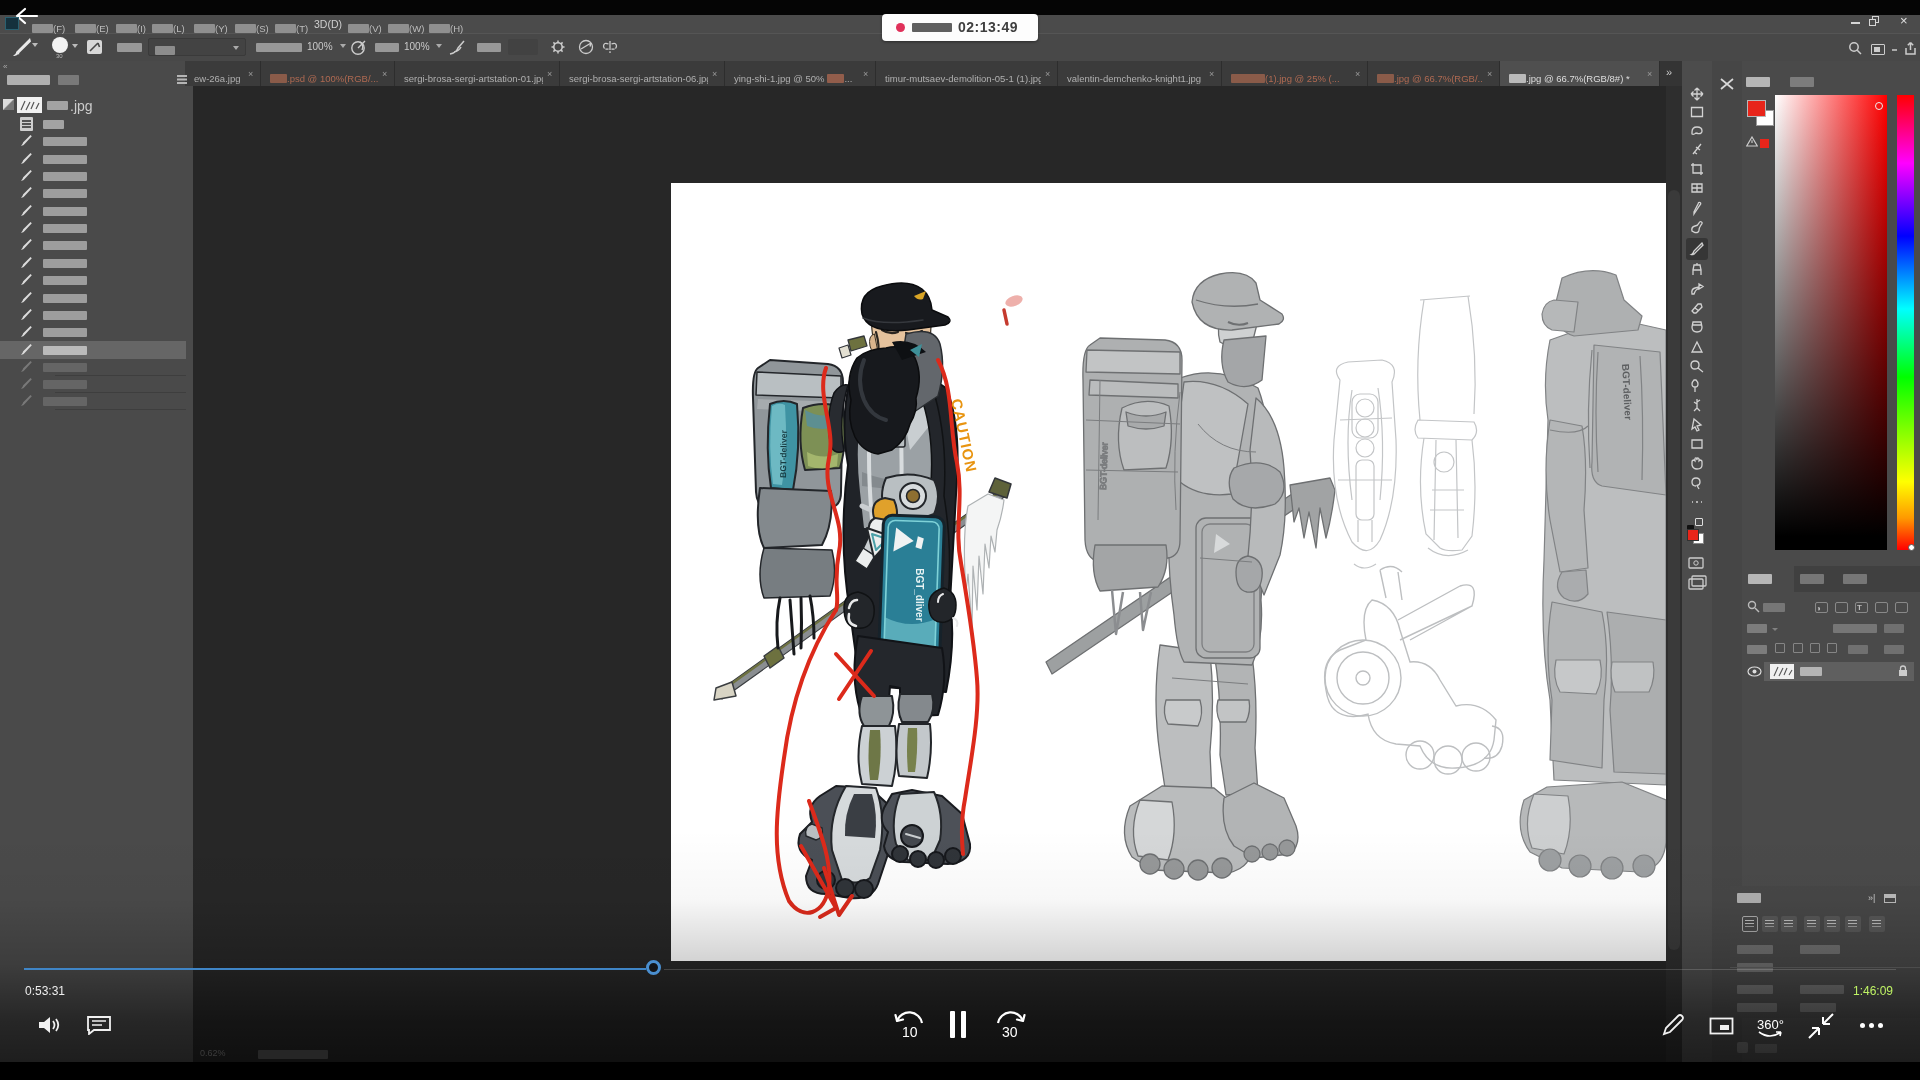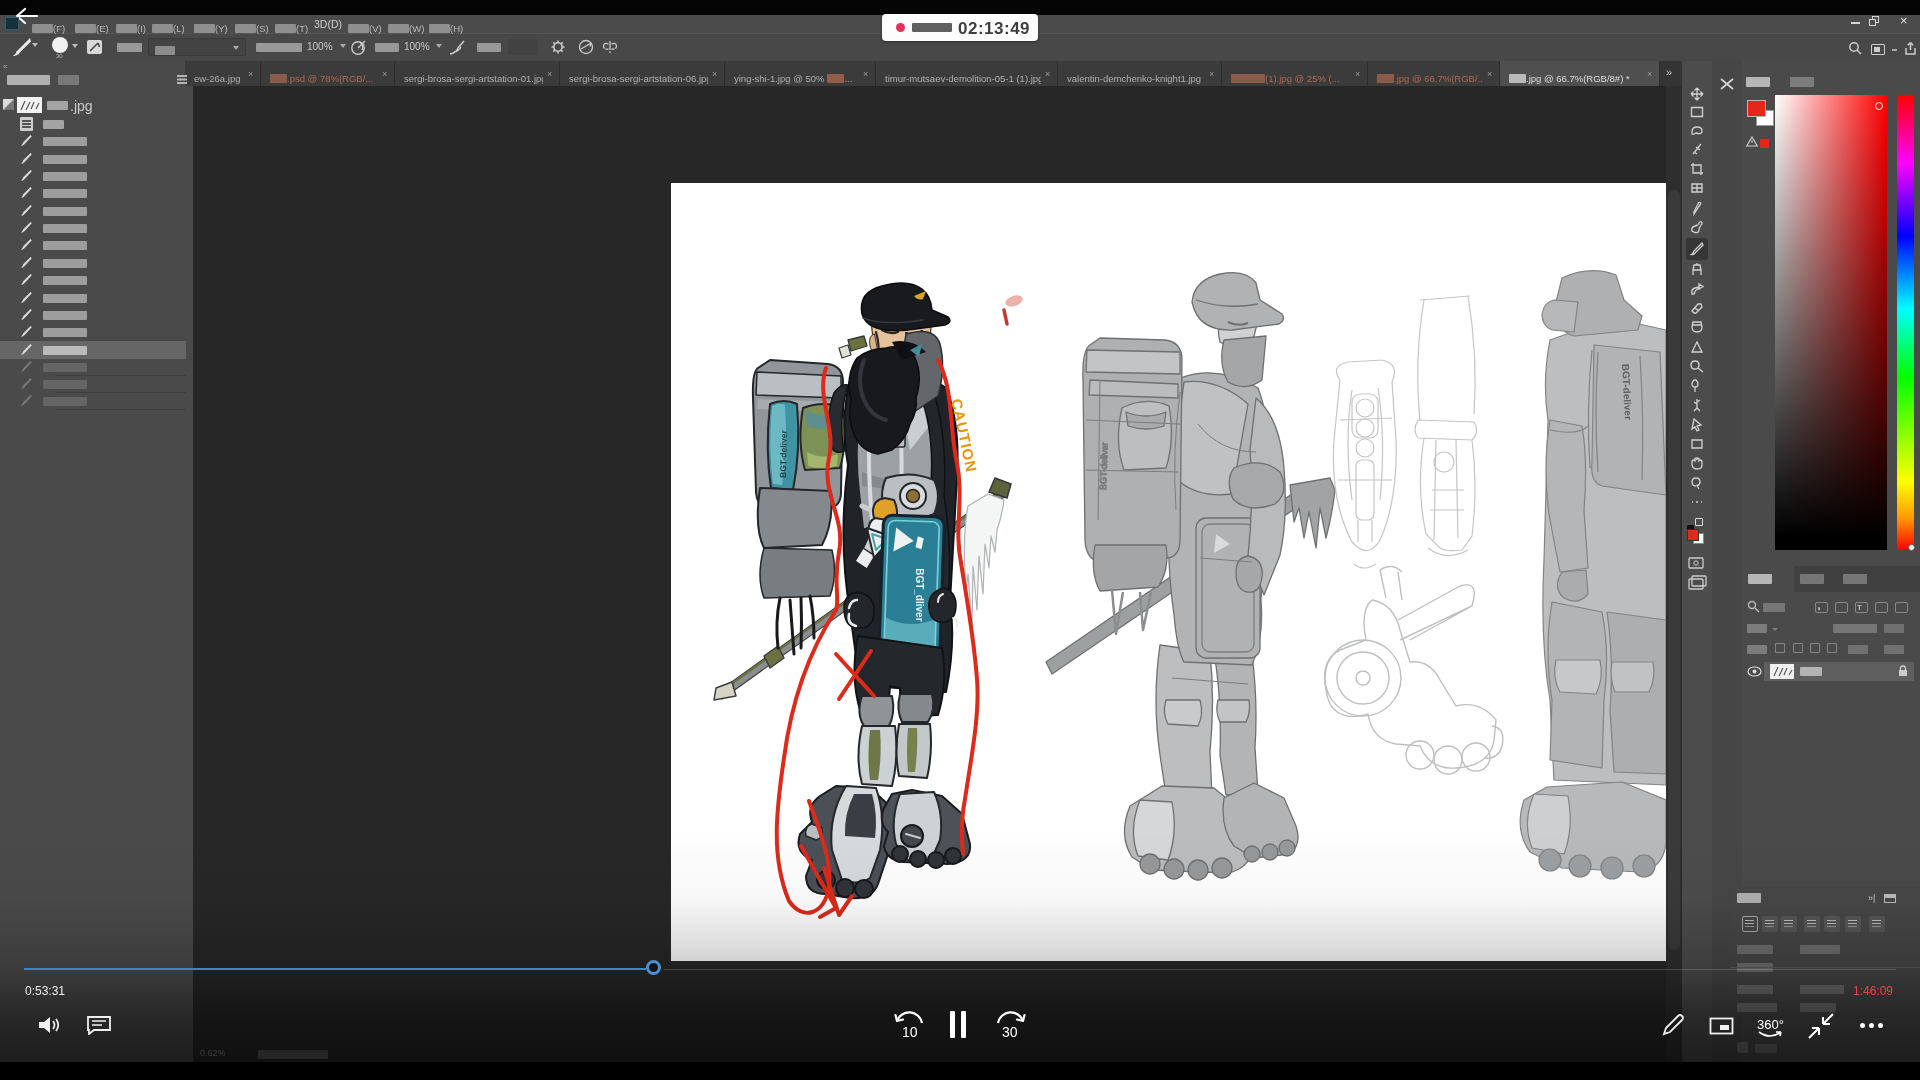--- a/index.html
+++ b/index.html
@@ -609,7 +609,7 @@
 <div class="abs" style="left:882px;top:14px;width:156px;height:27px;background:#fdfdfd;border-radius:4px;box-shadow:0 1px 3px rgba(0,0,0,.4)">
   <span class="abs" style="left:14px;top:9px;width:9px;height:9px;border-radius:50%;background:#e0315a"></span>
   <span class="abs cn" style="left:30px;top:9px;width:40px;background:#4a4a4a;opacity:.88"></span>
-  <span class="abs" style="left:76px;top:5px;color:#3f3f3f;font-size:17px;font-weight:bold;letter-spacing:.5px">02:13:49</span>
+  <span class="abs" style="left:76px;top:5px;color:#3f3f3f;font-size:14px;font-weight:bold;letter-spacing:.5px">02:13:49</span>
 </div>
 
 <span class="abs" style="left:24px;top:968px;width:622px;height:2px;background:#3f85c6"></span>

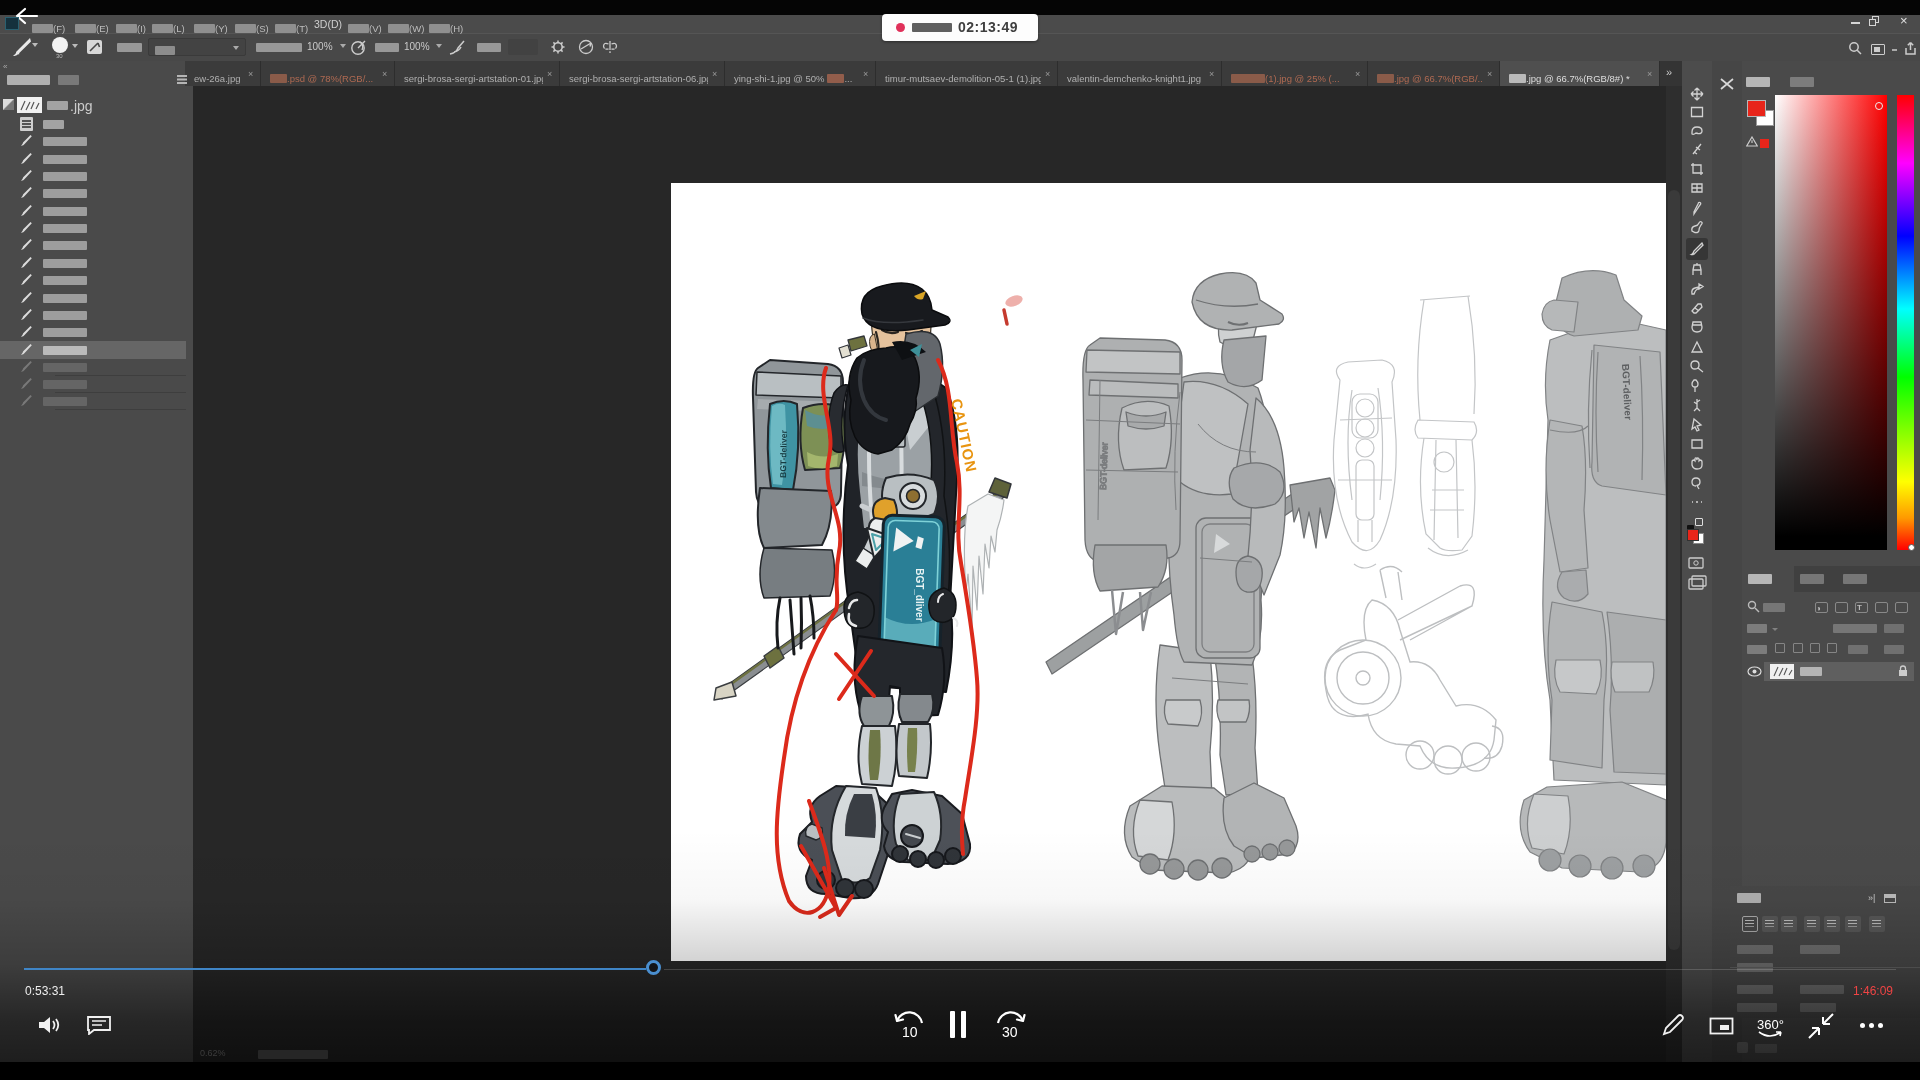--- a/index.html
+++ b/index.html
@@ -19,7 +19,7 @@
 <span class="abs" style="left:194px;top:69px;white-space:nowrap;overflow:hidden;max-width:50px"><span style="color:#b0b0b0;font-size:9.5px;vertical-align:middle">ew-26a.jpg</span></span>
 <span class="abs" style="left:248px;top:69px;color:#9a9a9a;font-size:9px">×</span>
 <span class="abs" style="left:261px;top:61px;width:134px;height:25px;background:#3b3b3b;border-right:1px solid #2d2d2d"></span>
-<span class="abs" style="left:270px;top:69px;white-space:nowrap;overflow:hidden;max-width:108px"><span class="cn" style="width:17px;background:#a5674f;opacity:.75"></span><span style="color:#b06a52;font-size:9.5px;vertical-align:middle">.psd @ 78%(RGB/...</span></span>
+<span class="abs" style="left:270px;top:69px;white-space:nowrap;overflow:hidden;max-width:108px"><span class="cn" style="width:17px;background:#a5674f;opacity:.75"></span><span style="color:#b06a52;font-size:9.5px;vertical-align:middle">.psd @ 100%(RGB/...</span></span>
 <span class="abs" style="left:382px;top:69px;color:#9a9a9a;font-size:9px">×</span>
 <span class="abs" style="left:395px;top:61px;width:165px;height:25px;background:#3b3b3b;border-right:1px solid #2d2d2d"></span>
 <span class="abs" style="left:404px;top:69px;white-space:nowrap;overflow:hidden;max-width:139px"><span style="color:#b0b0b0;font-size:9.5px;vertical-align:middle">sergi-brosa-sergi-artstation-01.jpg</span></span>

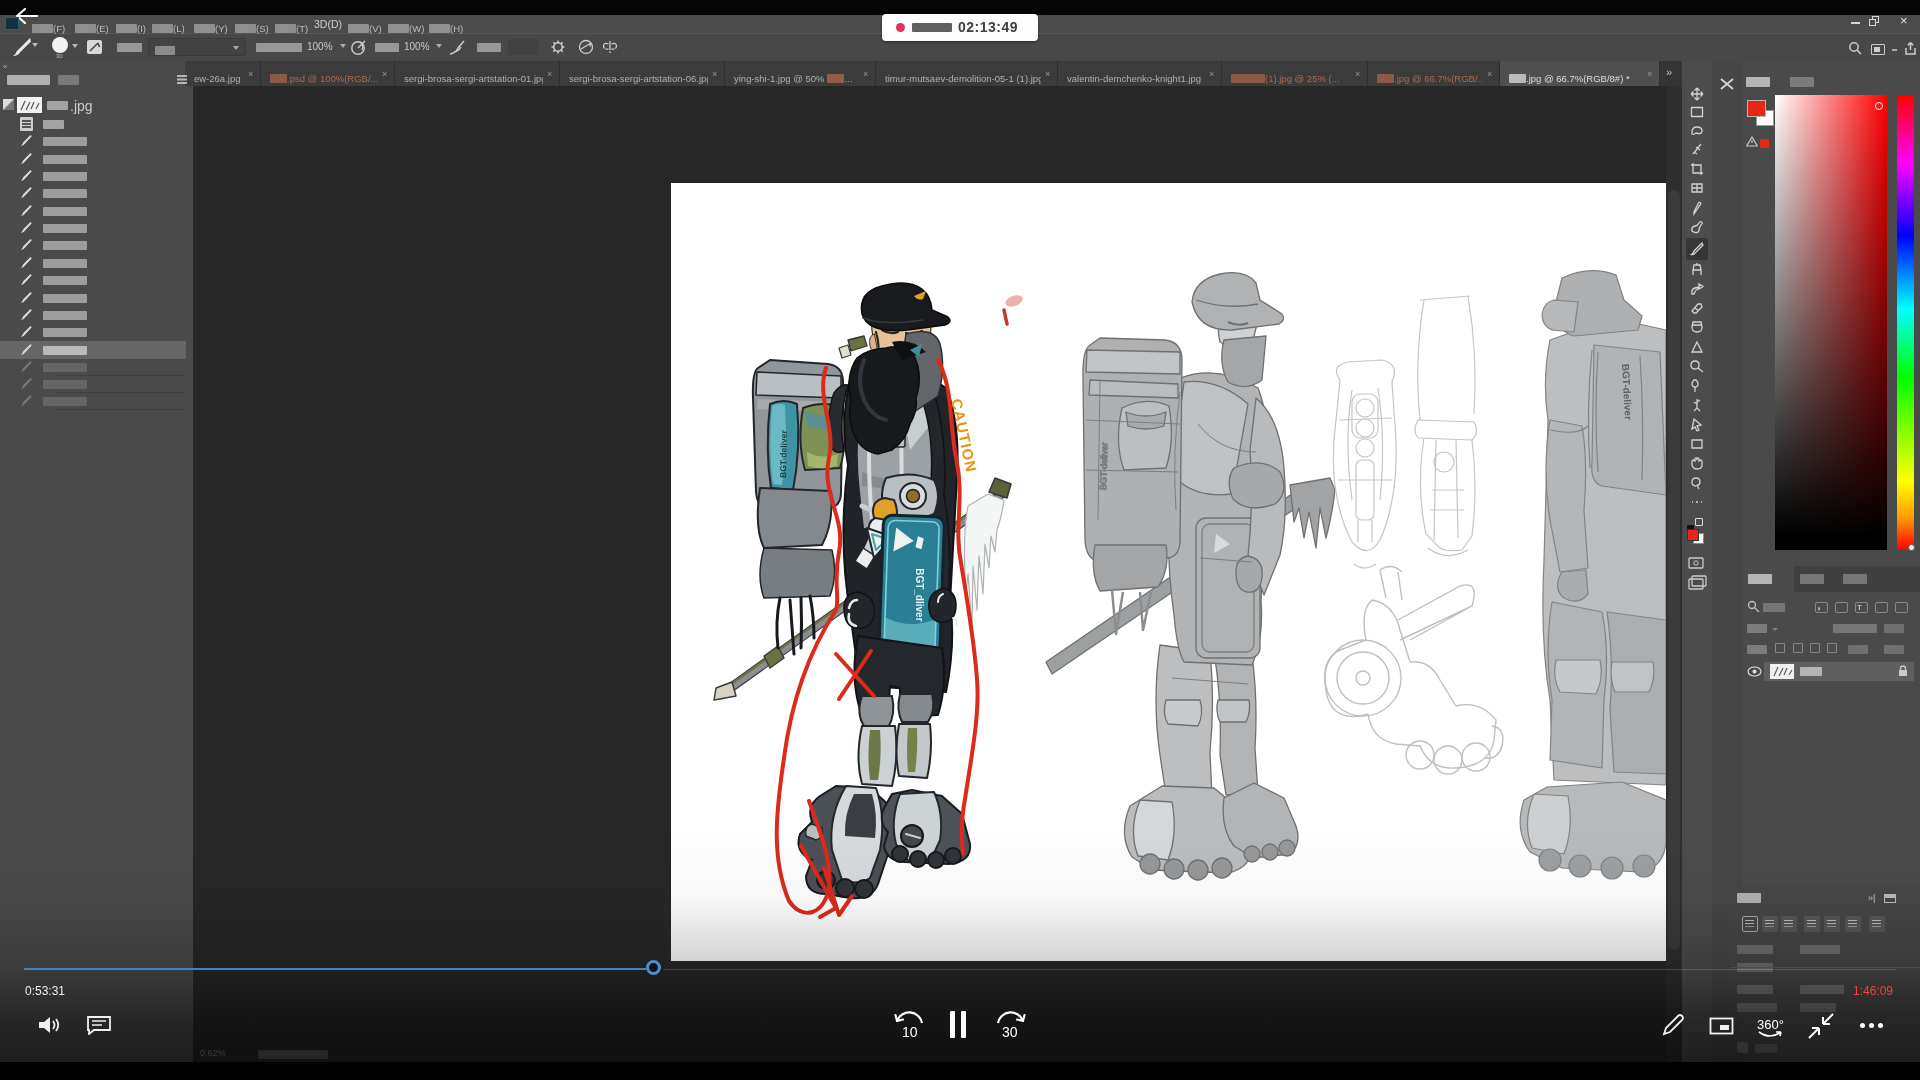--- a/index.html
+++ b/index.html
@@ -616,7 +616,7 @@
 <span class="abs" style="left:664px;top:968.5px;width:1232px;height:1.5px;background:rgba(255,255,255,.17)"></span>
 <span class="abs" style="left:646px;top:960px;width:15px;height:15px;border:3px solid #4a8fd0;border-radius:50%;background:rgba(10,14,18,.6)"></span>
 <span class="abs" style="left:25px;top:984px;color:#eee;font-size:12px">0:53:31</span>
-<span class="abs" style="left:1853px;top:984px;color:#ef4444;font-size:12px">1:46:09</span>
+<span class="abs" style="left:1853px;top:984px;color:#bef264;font-size:12px">1:46:09</span>
 <svg class="abs" style="left:36px;top:1014px" width="28" height="22">
     <path d="M3 8 H8 L14 3 V19 L8 14 H3 Z" fill="#f0f0f0"></path>
     <path d="M17 7 q3 4 0 8 M20 5 q4.5 6 0 12" stroke="#f0f0f0" stroke-width="1.8" fill="none"></path>

